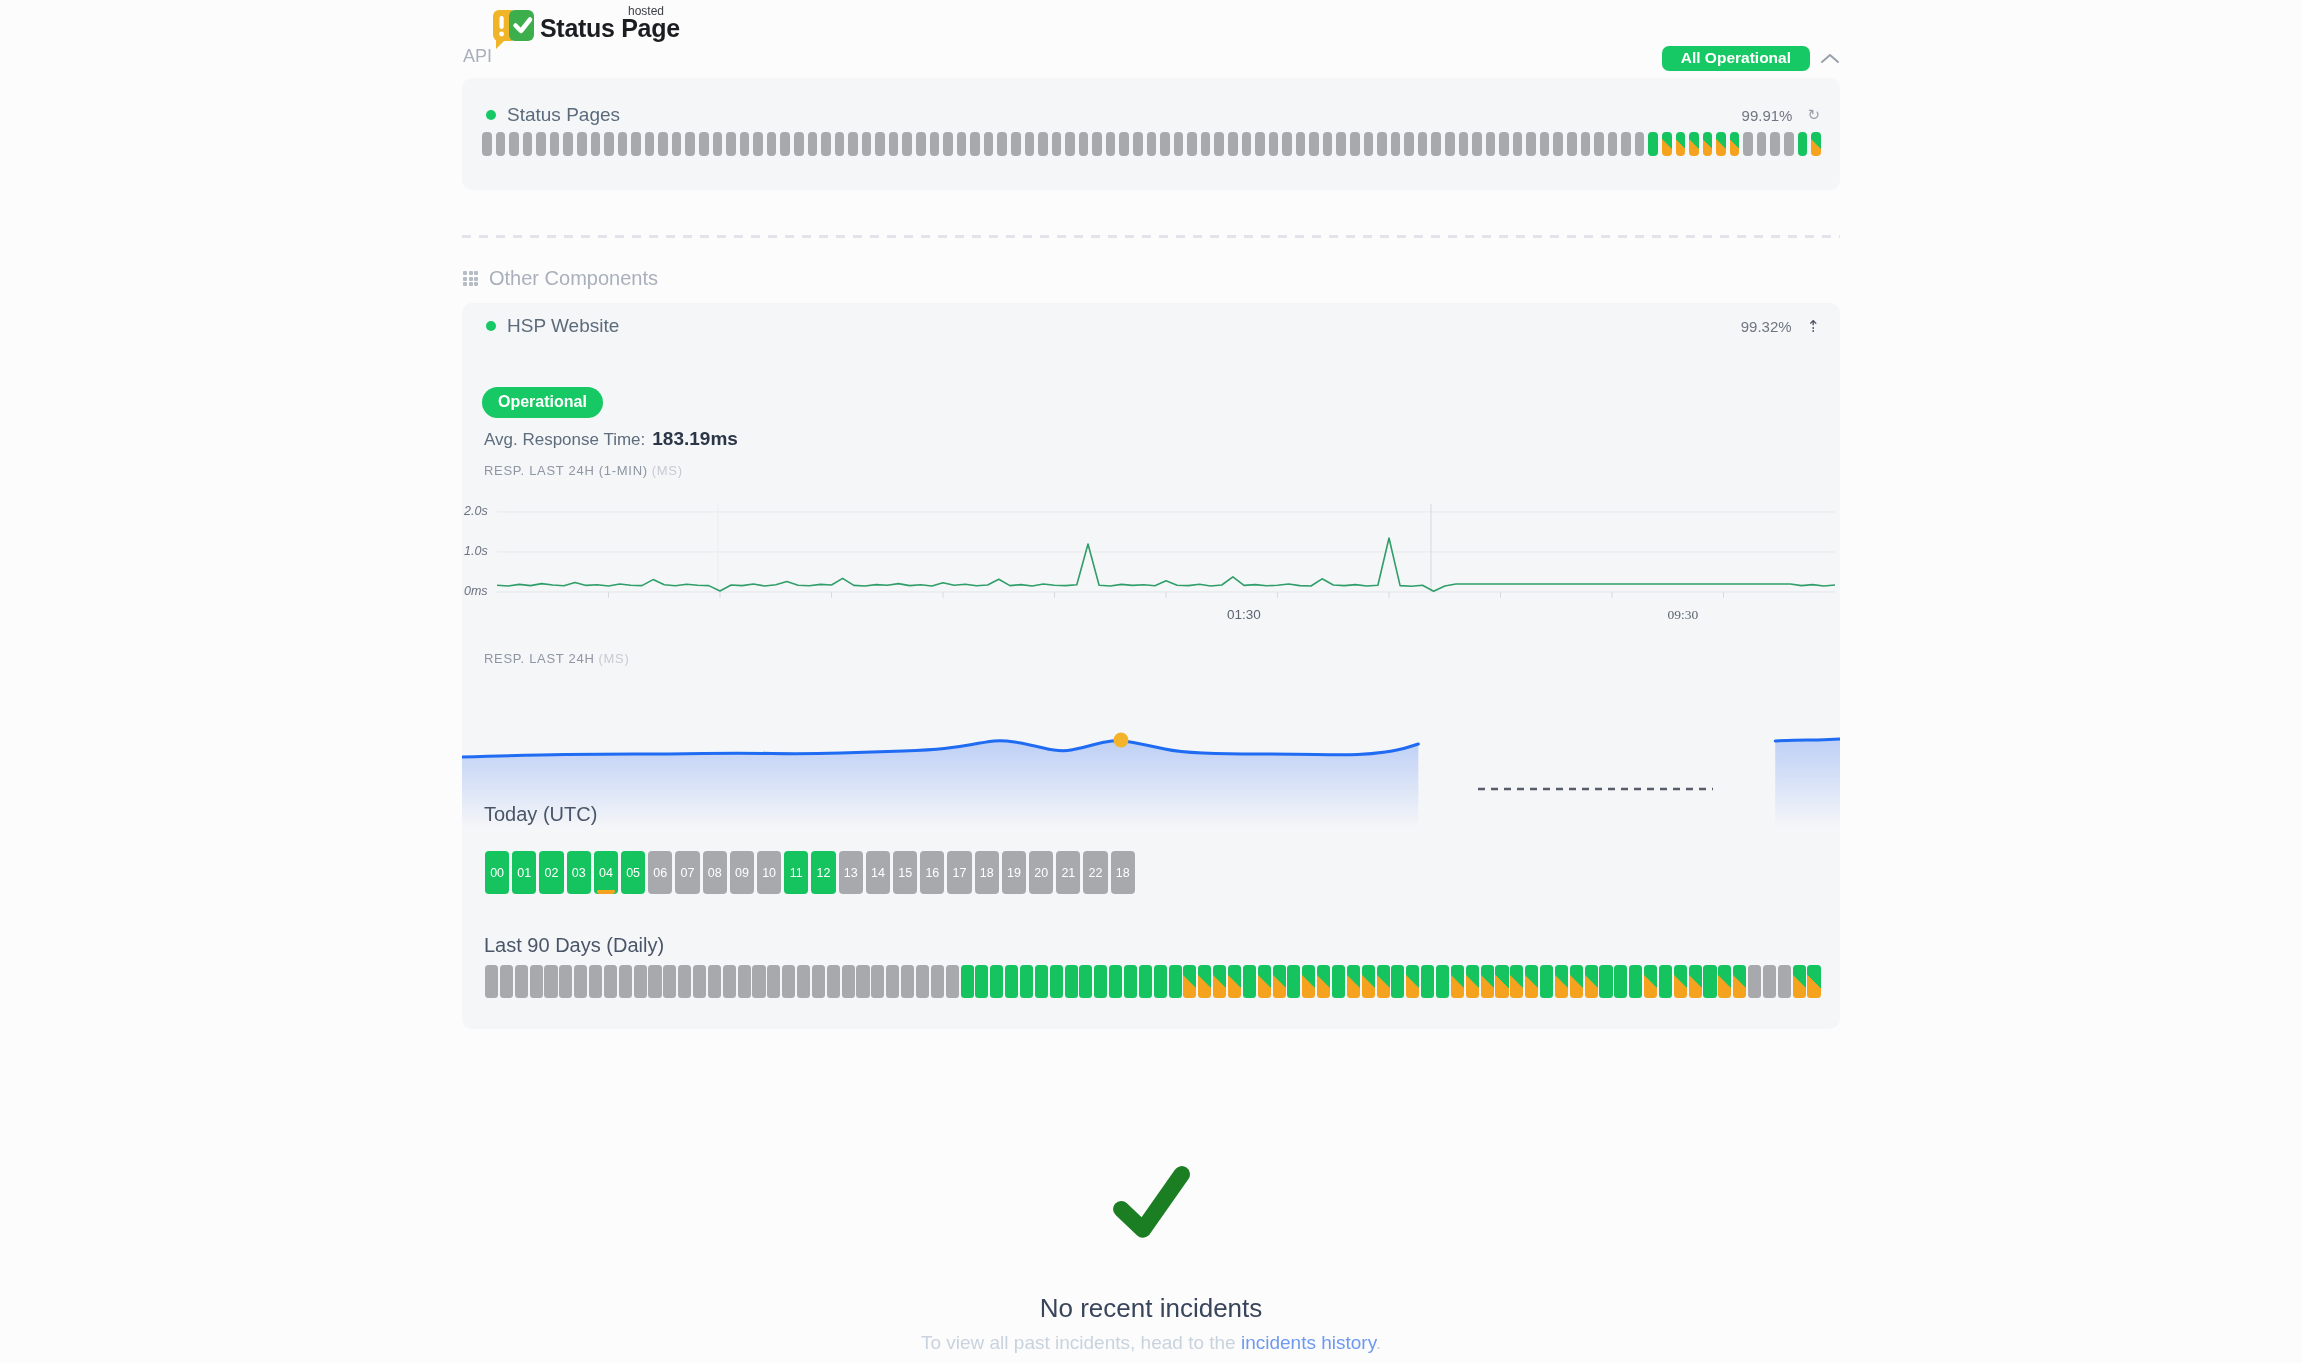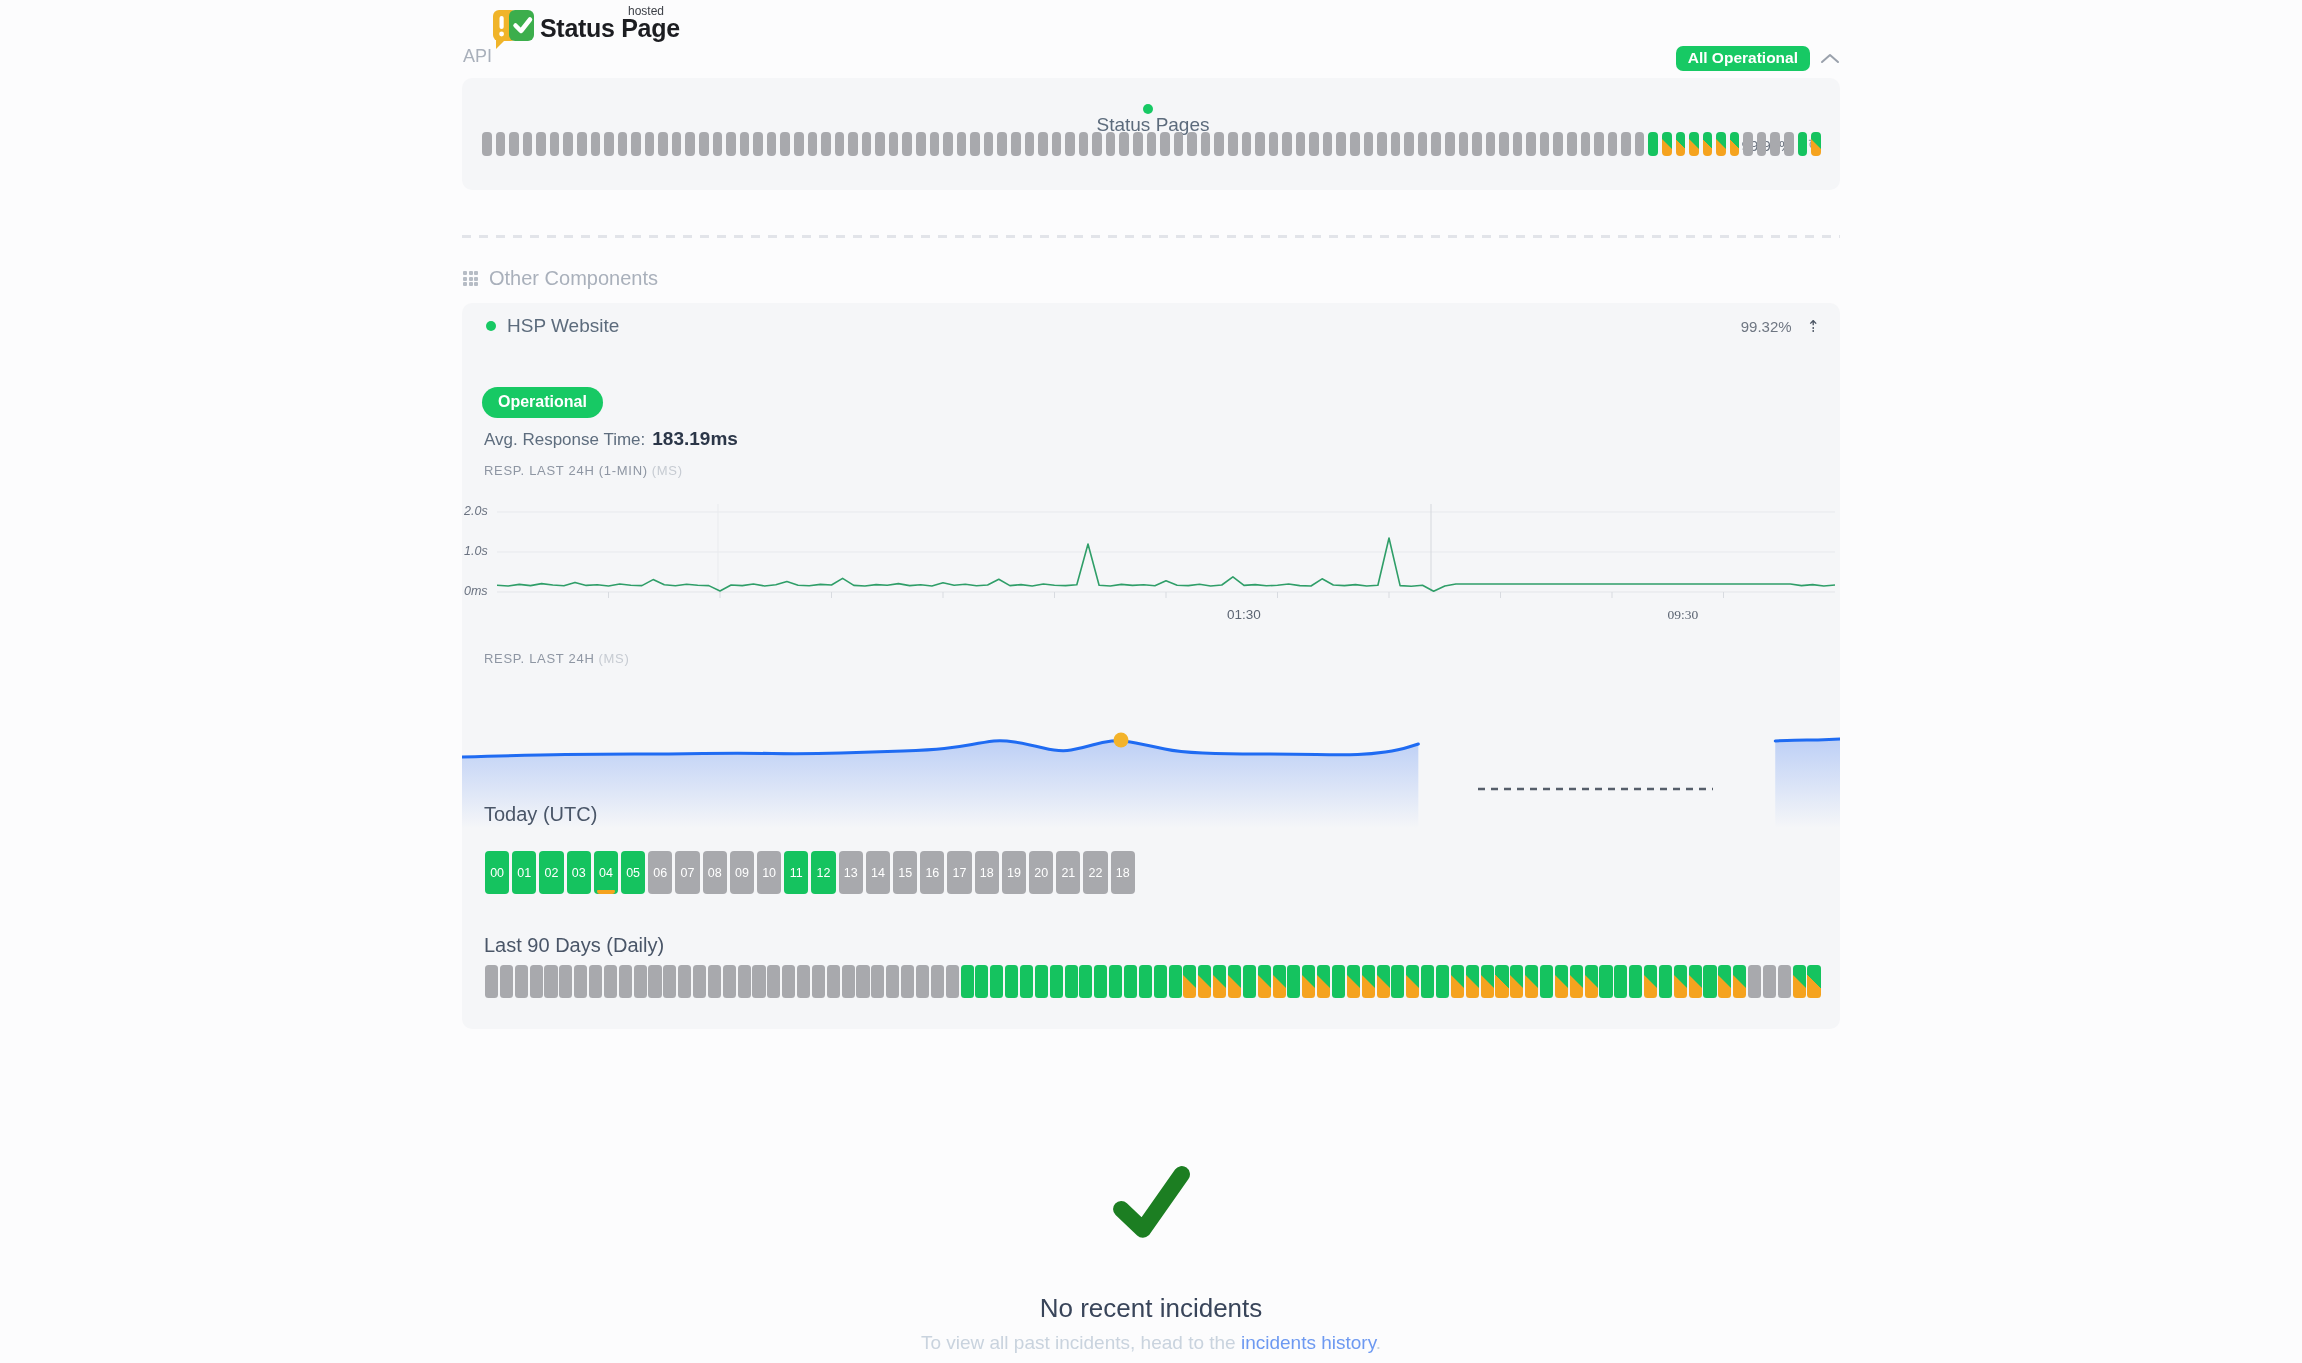--- a/index.html
+++ b/index.html
@@ -21,7 +21,7 @@
   .status-row { position:absolute; top:46px; left:1px; right:0; height:26px; }
   .section-label { font-size:18px; color:#a9b0bb; }
   .overall { position:absolute; right:0; top:0; display:flex; align-items:center; gap:10px; }
-  .badge-overall { background:var(--green-badge); color:#fff; font-size:15.5px; font-weight:600; padding:3px 12px 4px; border-radius:7px; }
+  .badge-overall { background:var(--green-badge); color:#fff; font-size:15.5px; font-weight:600; padding:3px 19px 4px; border-radius:7px; }
 
   
   .card { position:absolute; left:0; width:1378px; background:#f5f6f8; border-radius:10px; }

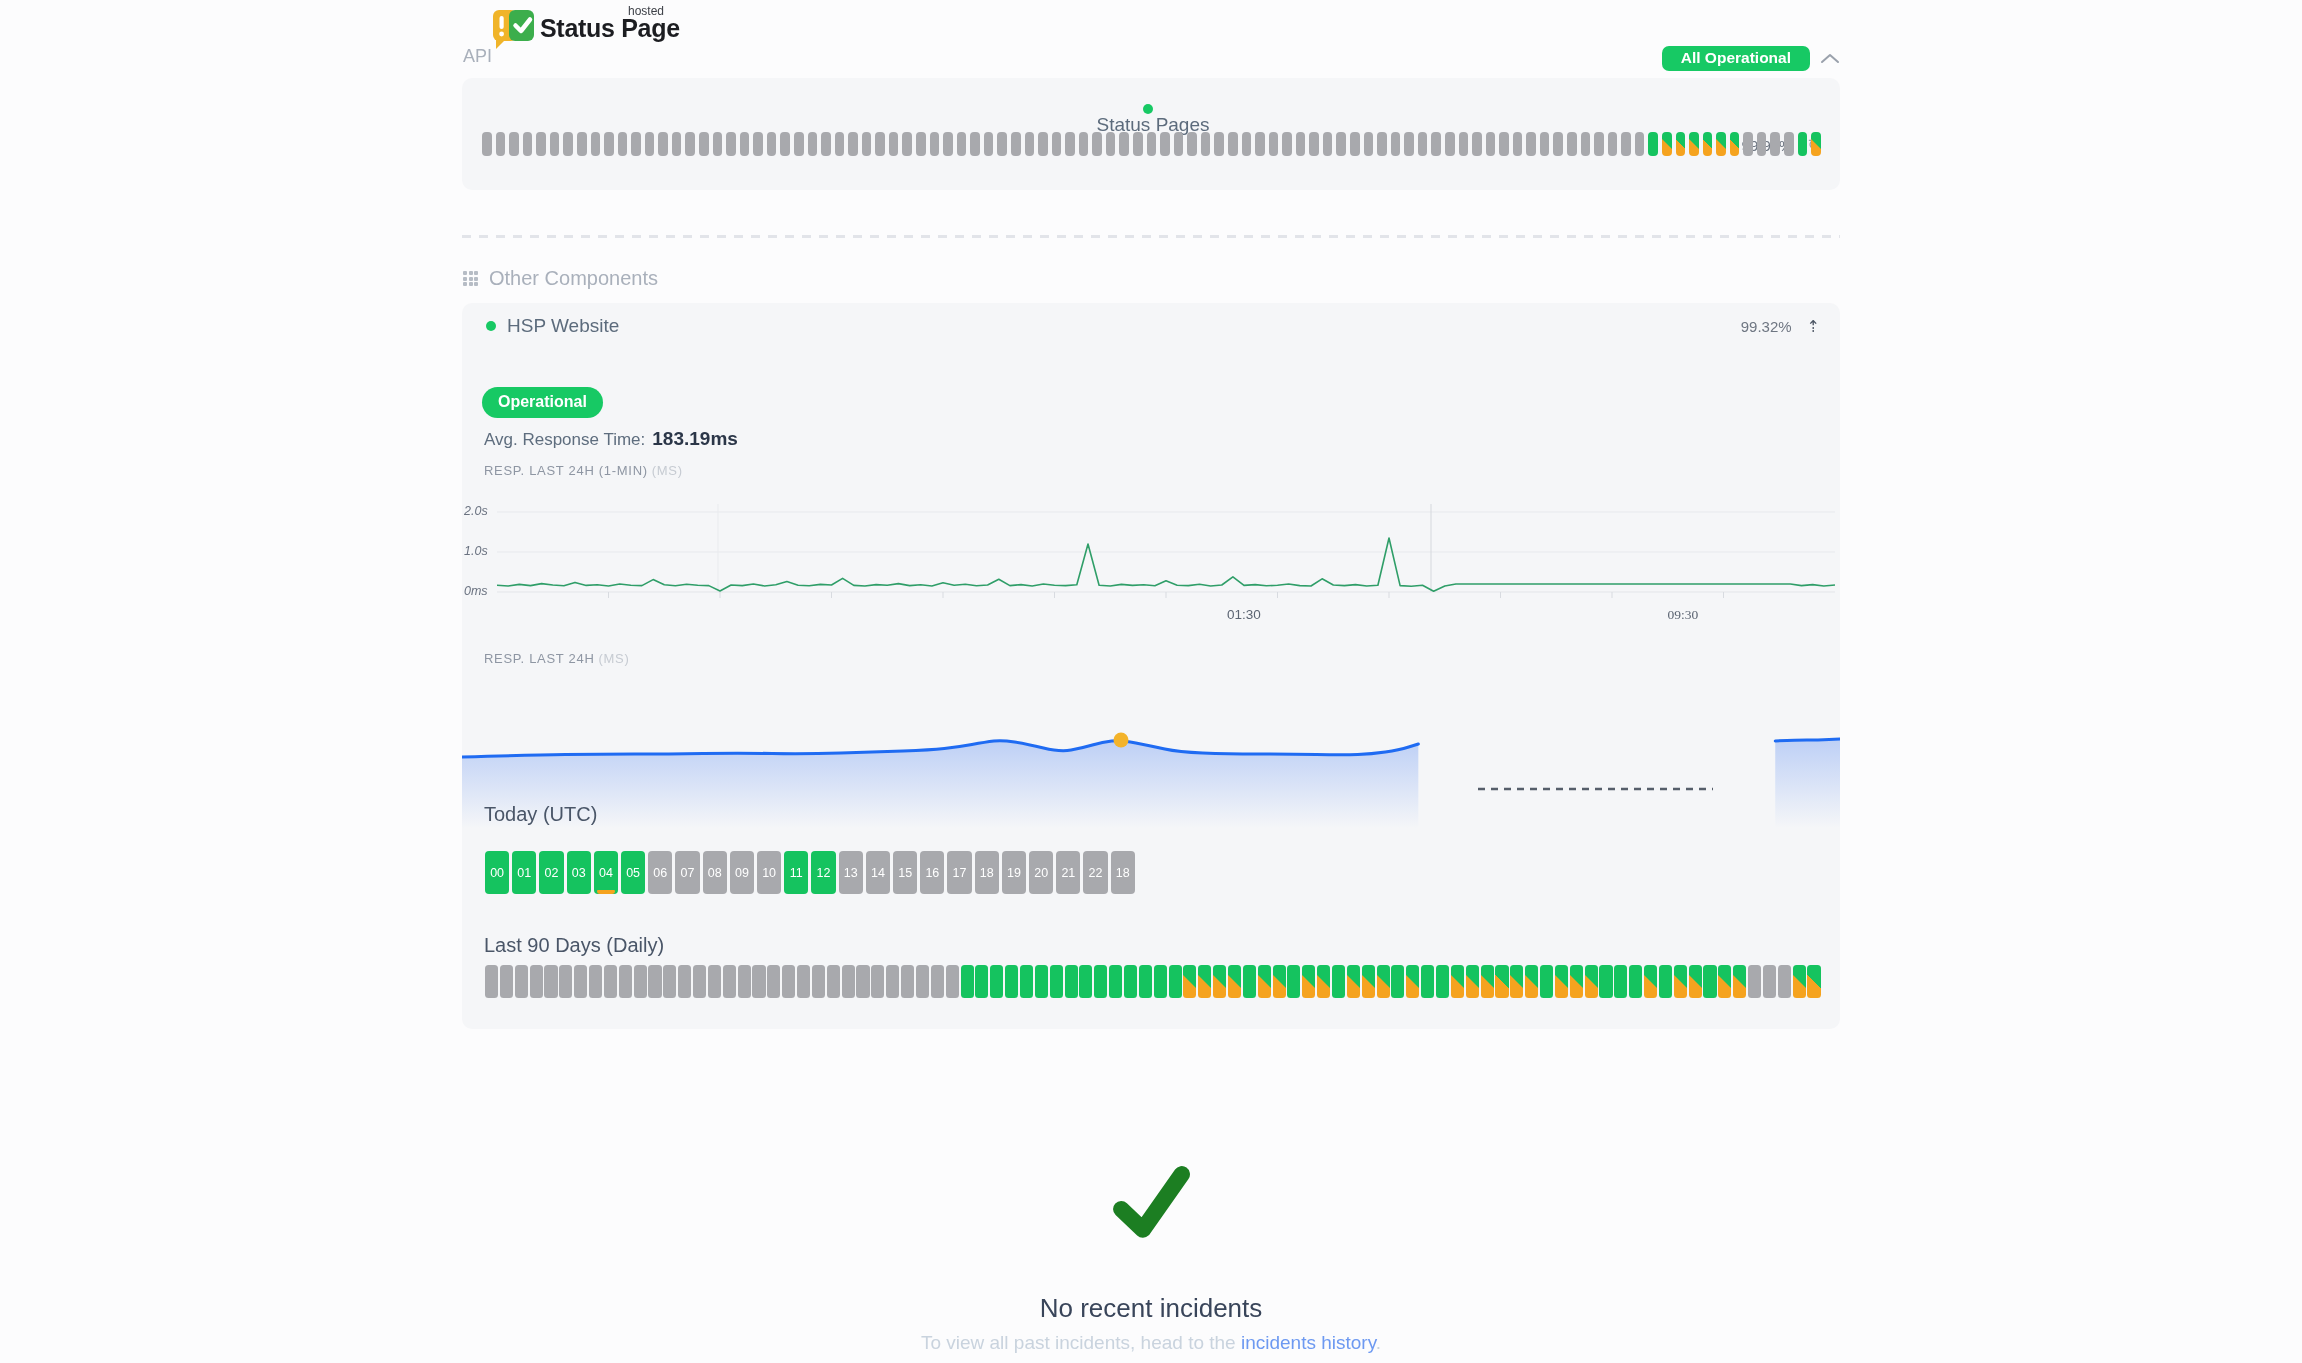--- a/index.html
+++ b/index.html
@@ -113,7 +113,7 @@
   </div>
 
   <div class="card card1">
-    <div class="comp-row" style="top:26px;flex-direction:column;">
+    <div class="comp-row" style="top:26px;">
       <span class="dot"></span>
       <span class="comp-name">Status Pages</span>
       <span class="comp-right">

